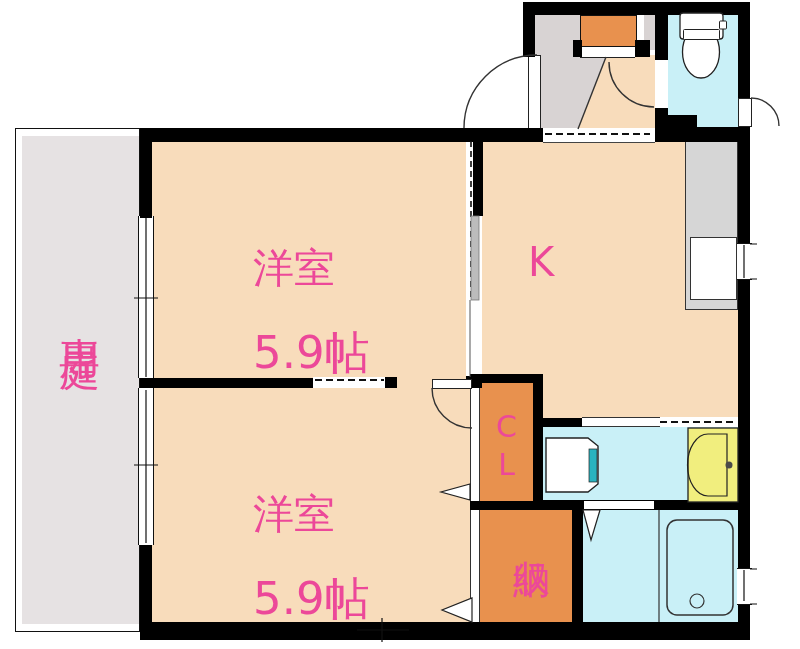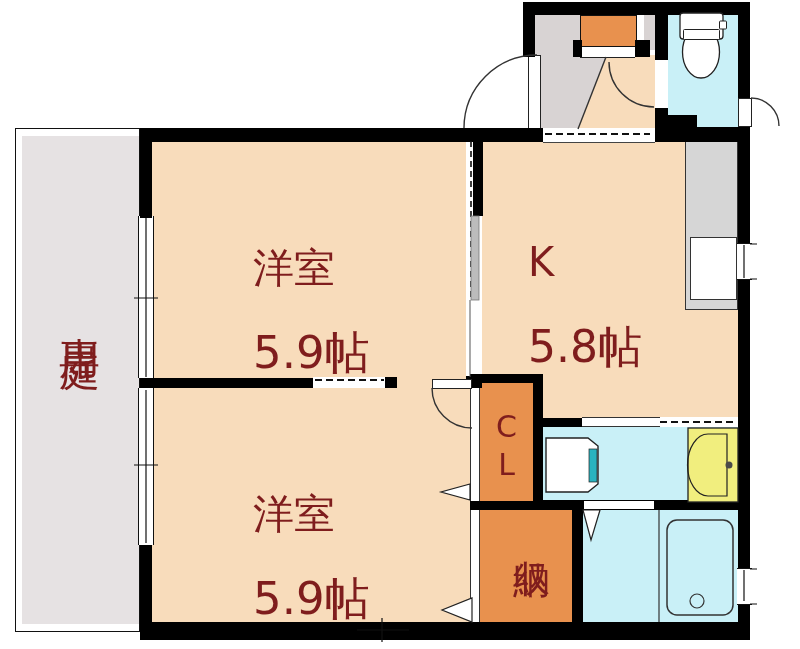--- a/index.html
+++ b/index.html
@@ -15,7 +15,7 @@
   .w{position:absolute;background:var(--wall-black);}
   .fill{position:absolute;}
   .white{position:absolute;background:#fff;}
-  .label{position:absolute;color:#7f1d1d;white-space:pre;}
+  .label{position:absolute;color:#ec4899;white-space:pre;}
   .vtext{writing-mode:vertical-rl;text-orientation:upright;}
   svg.overlay{position:absolute;left:0;top:0;pointer-events:none;}
 </style>

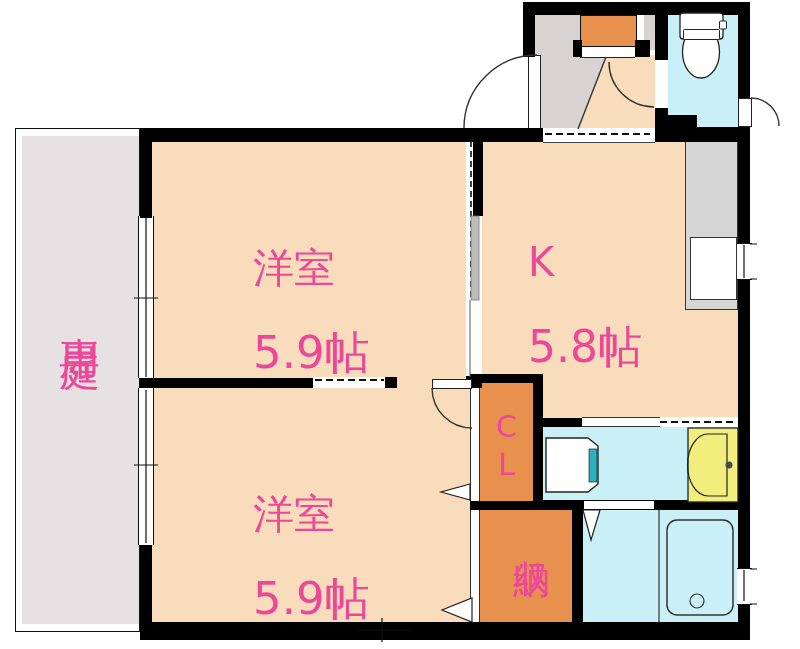--- a/index.html
+++ b/index.html
@@ -161,7 +161,6 @@
 
   <div class="label" style="left:528px;top:200px;">
     <div style="font-size:40px;line-height:1.2;">K</div>
-    <div style="font-size:44px;line-height:1.05;">5.8帖</div>
   </div>
 
   <div class="label" style="left:253px;top:452px;">

